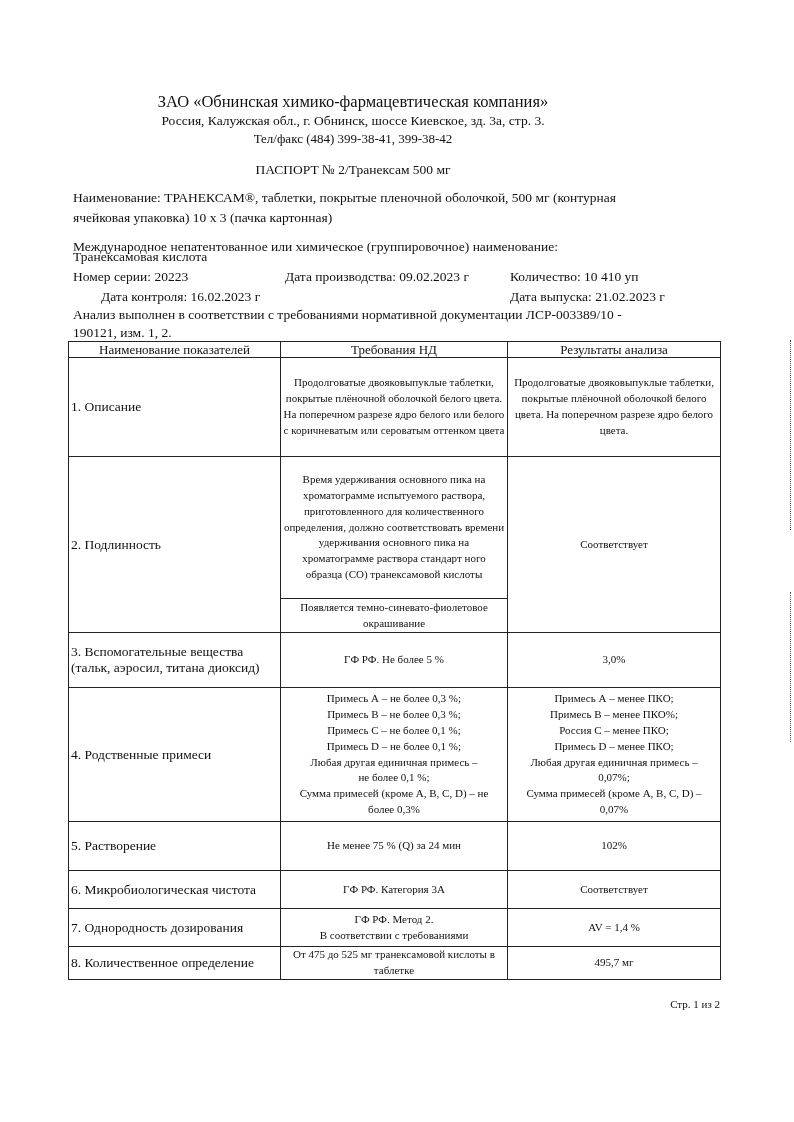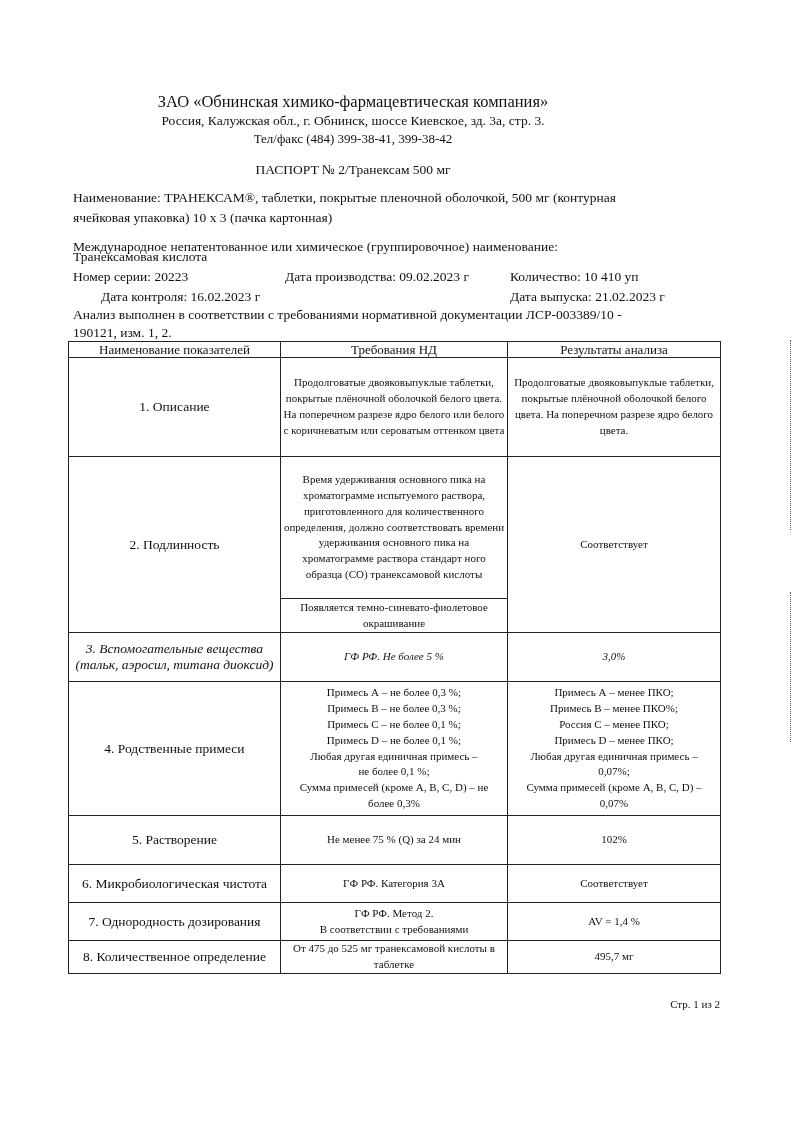--- a/index.html
+++ b/index.html
@@ -28,7 +28,7 @@
     .col1 { width: 209px; }
     .col2 { width: 224px; }
     .col3 { width: 210px; }
-    td.name { font-size: 13.5px; text-align: center; line-height: 18px; }
+    td.name { font-size: 13.5px; text-align: left; line-height: 18px; }
     td.req, td.res { text-align: center; }
     .thick-top td { border-top: 2px solid #111; }
 

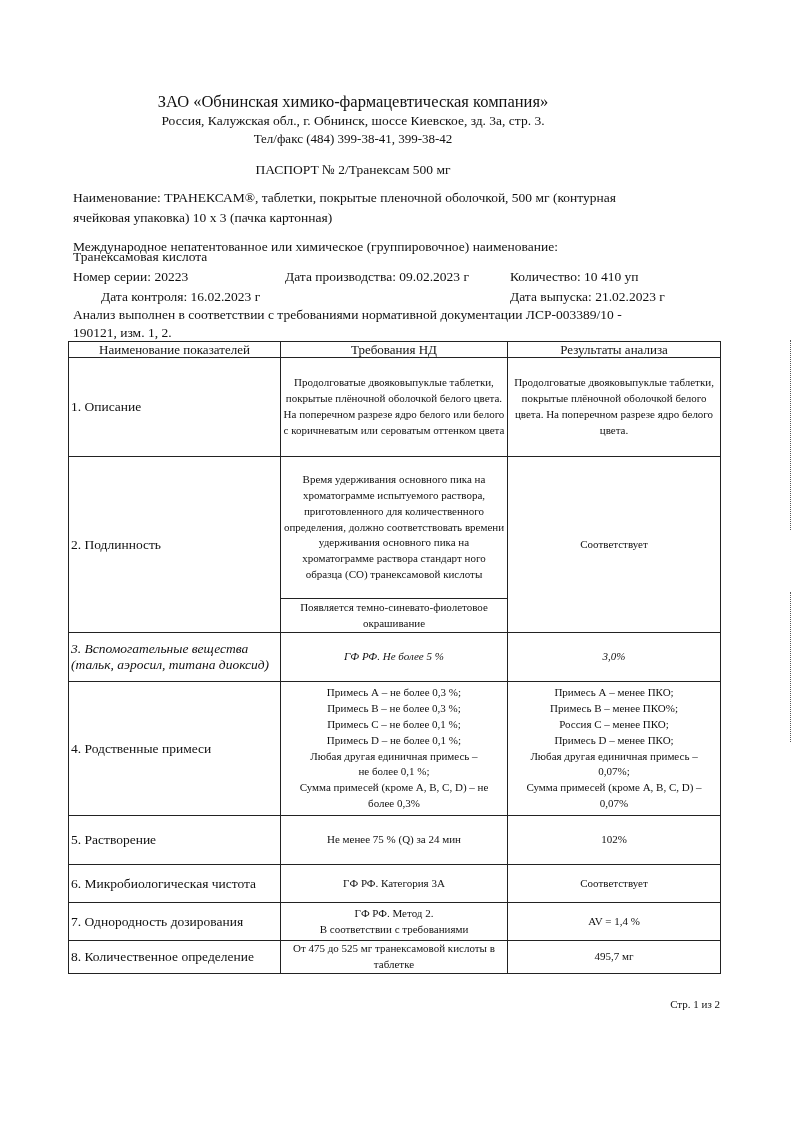--- a/index.html
+++ b/index.html
@@ -84,7 +84,7 @@
     <tr style="height:34px;">
       <td class="req">Появляется темно-синевато-фиолетовое окрашивание</td>
     </tr>
-    <tr style="height:49px;font-style:italic;">
+    <tr style="height:55px;">
       <td class="name">3. Вспомогательные вещества (тальк, аэросил, титана диоксид)</td>
       <td class="req">ГФ РФ. Не более 5 %</td>
       <td class="res">3,0%</td>

